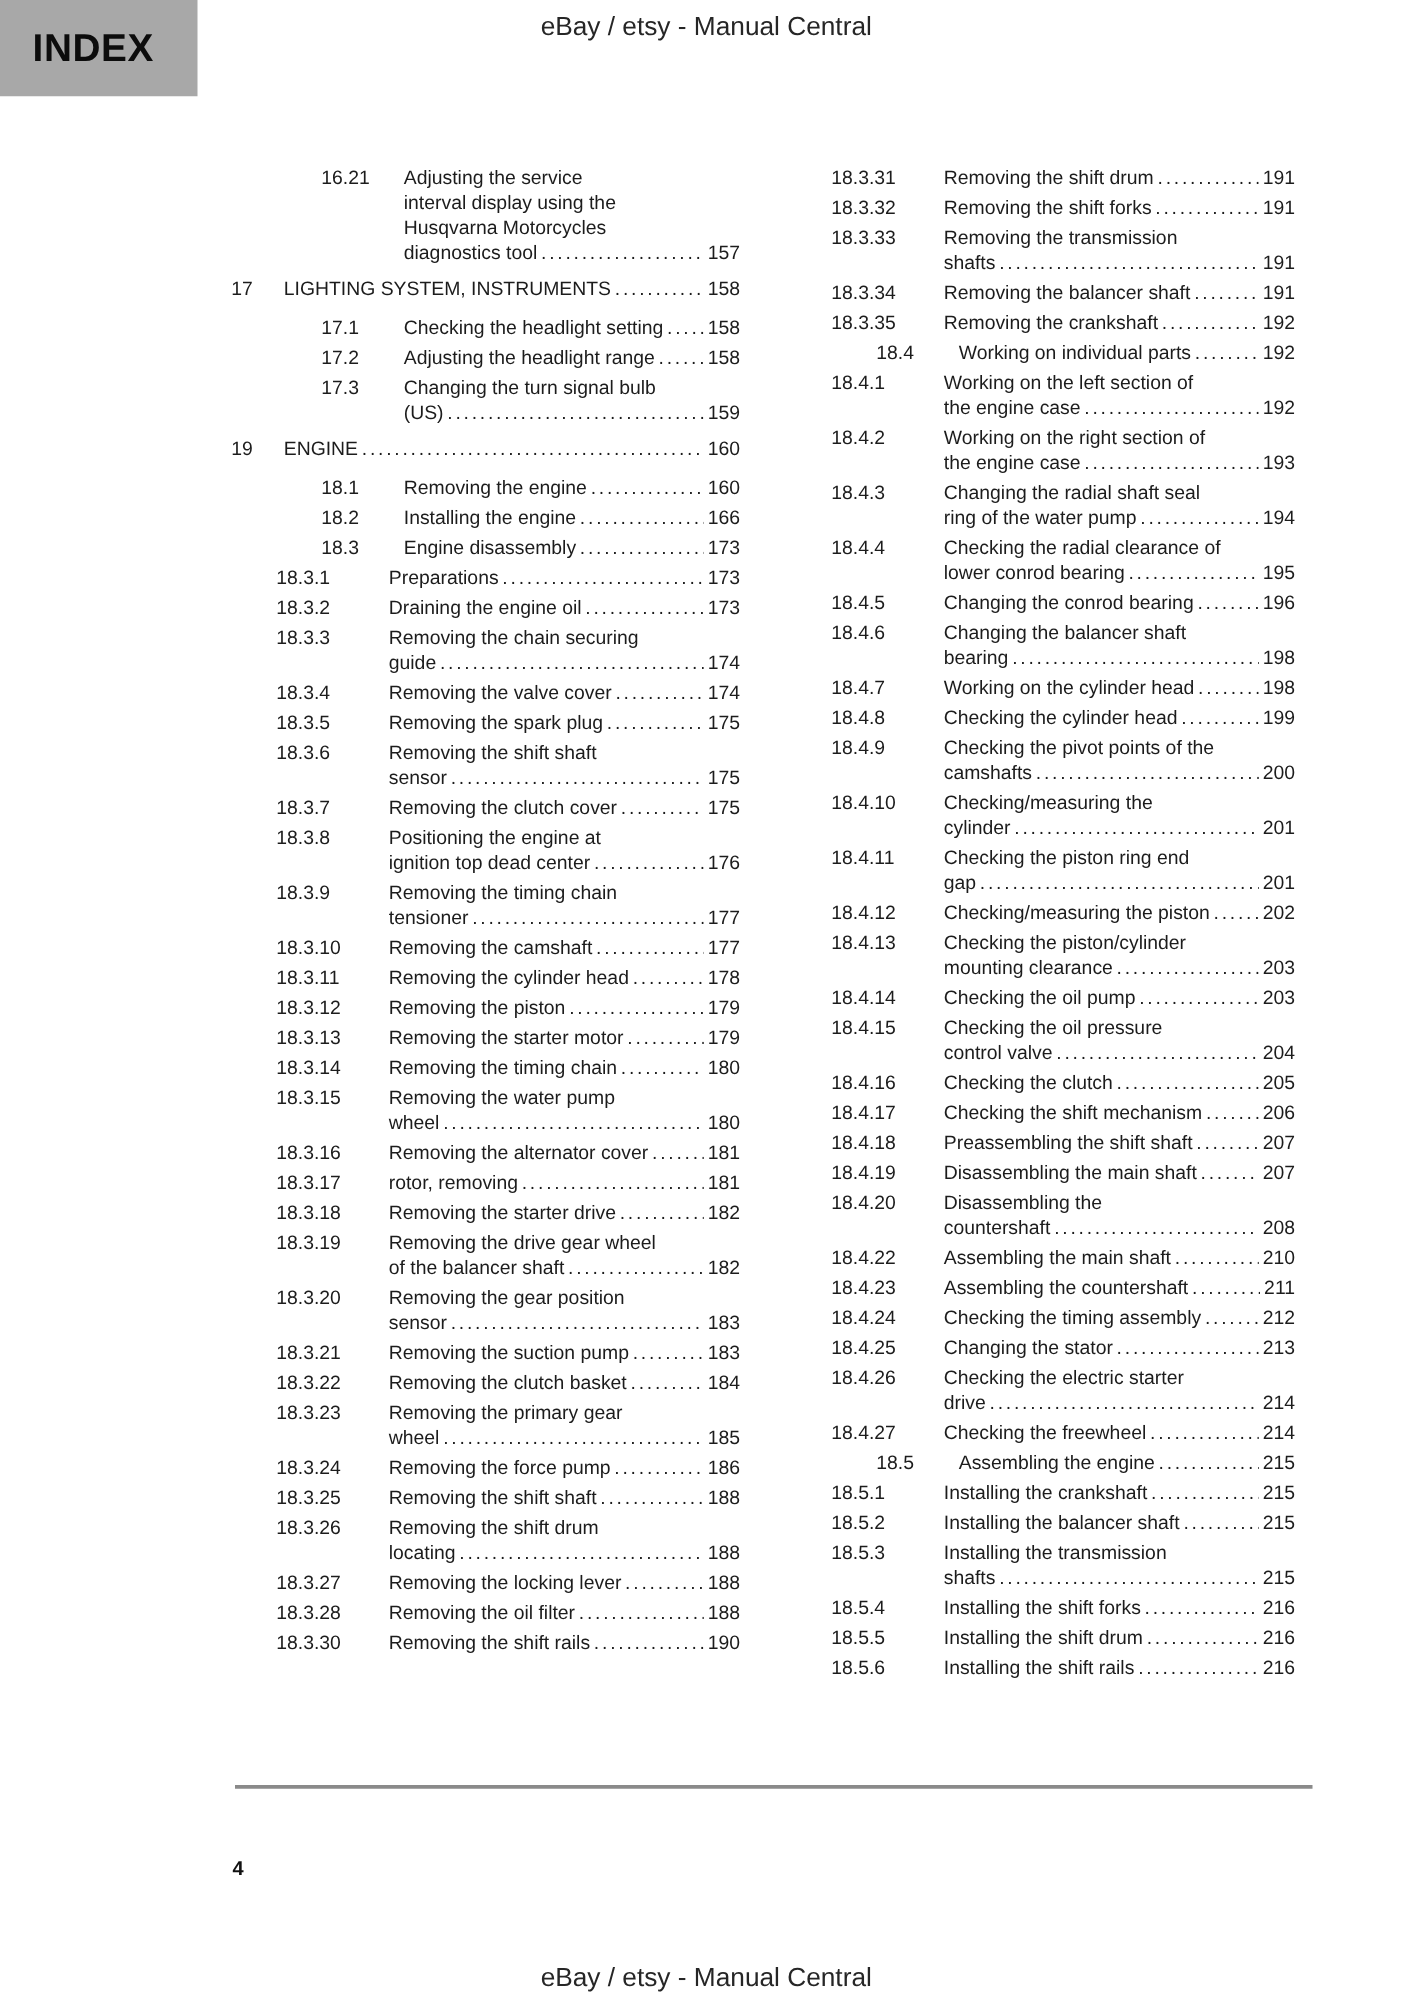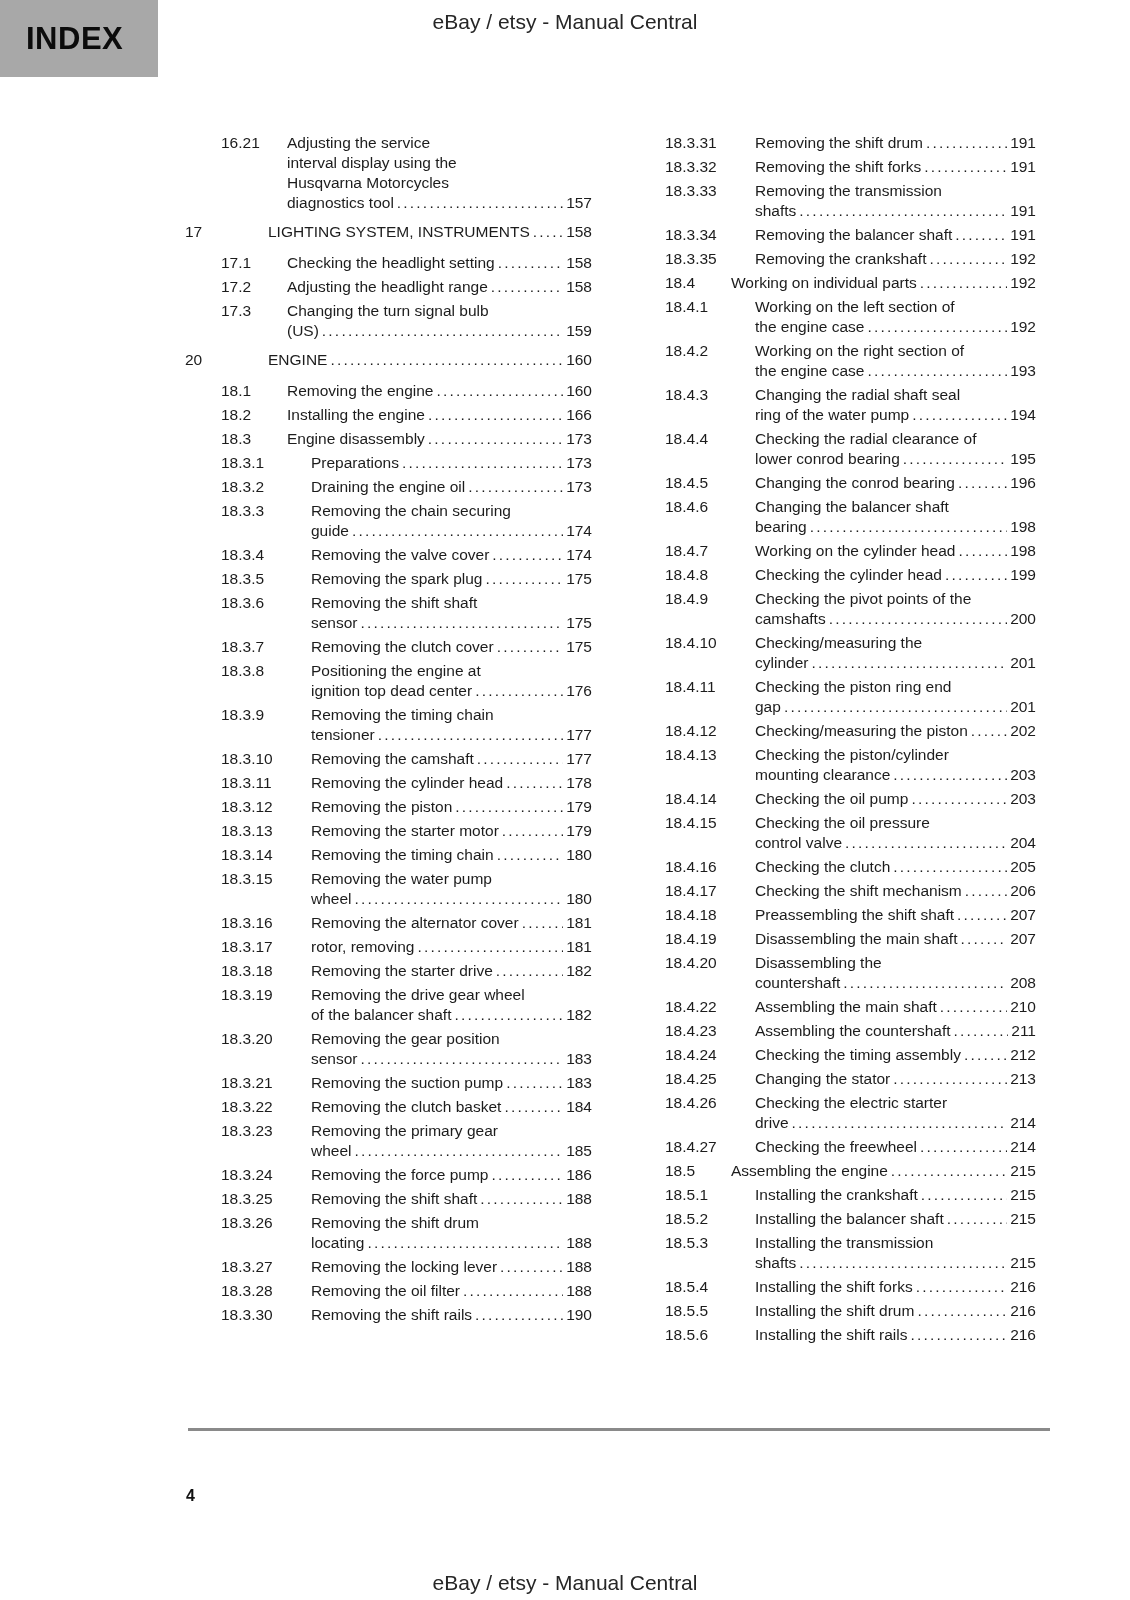--- a/index.html
+++ b/index.html
@@ -43,7 +43,7 @@
   .lvl1{margin-top:9px;margin-bottom:11px;gap:41px;}
   .lvl1 .num{width:42px;flex:none;}
   .lvl2{padding-left:36px;}
-  .lvl2 .num{width:66px;flex:none;}
+  .lvl2 .num{width:66px;flex:none;margin-left:36px;}
   .lvl3{padding-left:36px;}
   .lvl3 .num{width:90px;flex:none;}
   .body{flex:1;min-width:0;}

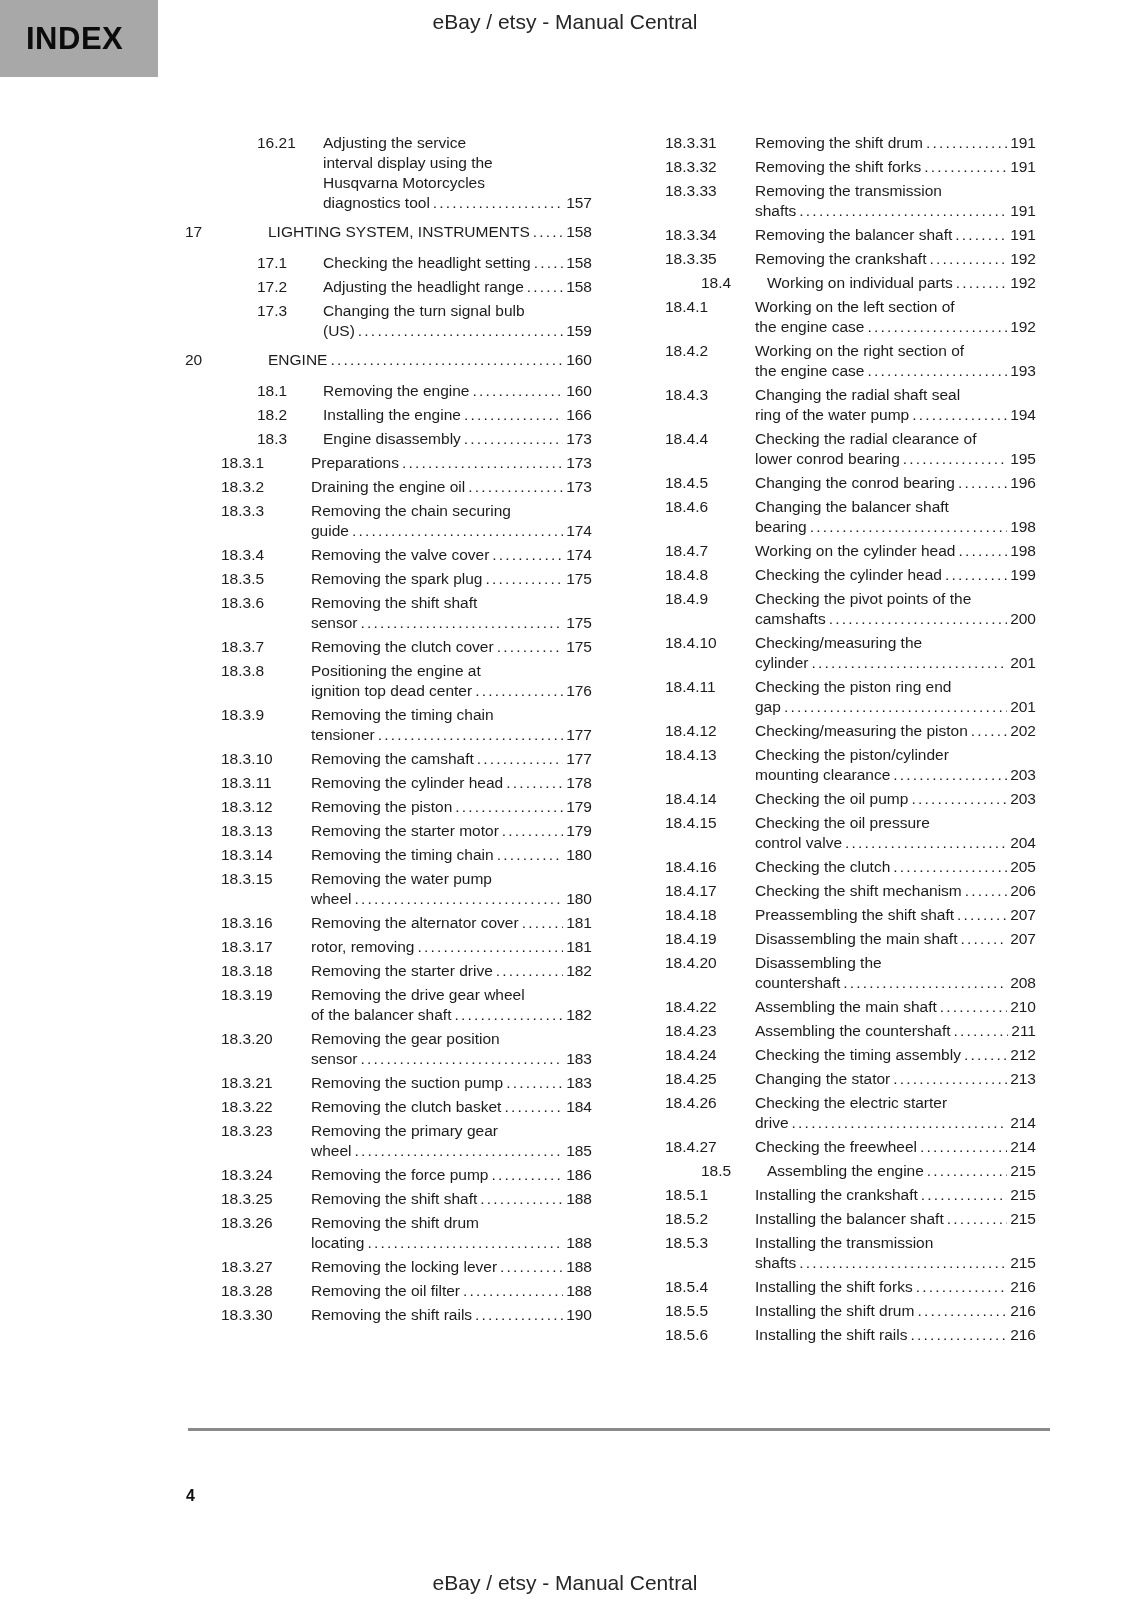--- a/index.html
+++ b/index.html
@@ -40,7 +40,7 @@
   .col{width:407px;}
 
   .entry{display:flex;margin-bottom:4px;font-size:15.5px;line-height:20px;color:#1c1c1c;}
-  .lvl1{margin-top:9px;margin-bottom:11px;gap:41px;}
+  .lvl1{margin-top:9px;margin-bottom:11px;}
   .lvl1 .num{width:42px;flex:none;}
   .lvl2{padding-left:36px;}
   .lvl2 .num{width:66px;flex:none;margin-left:36px;}

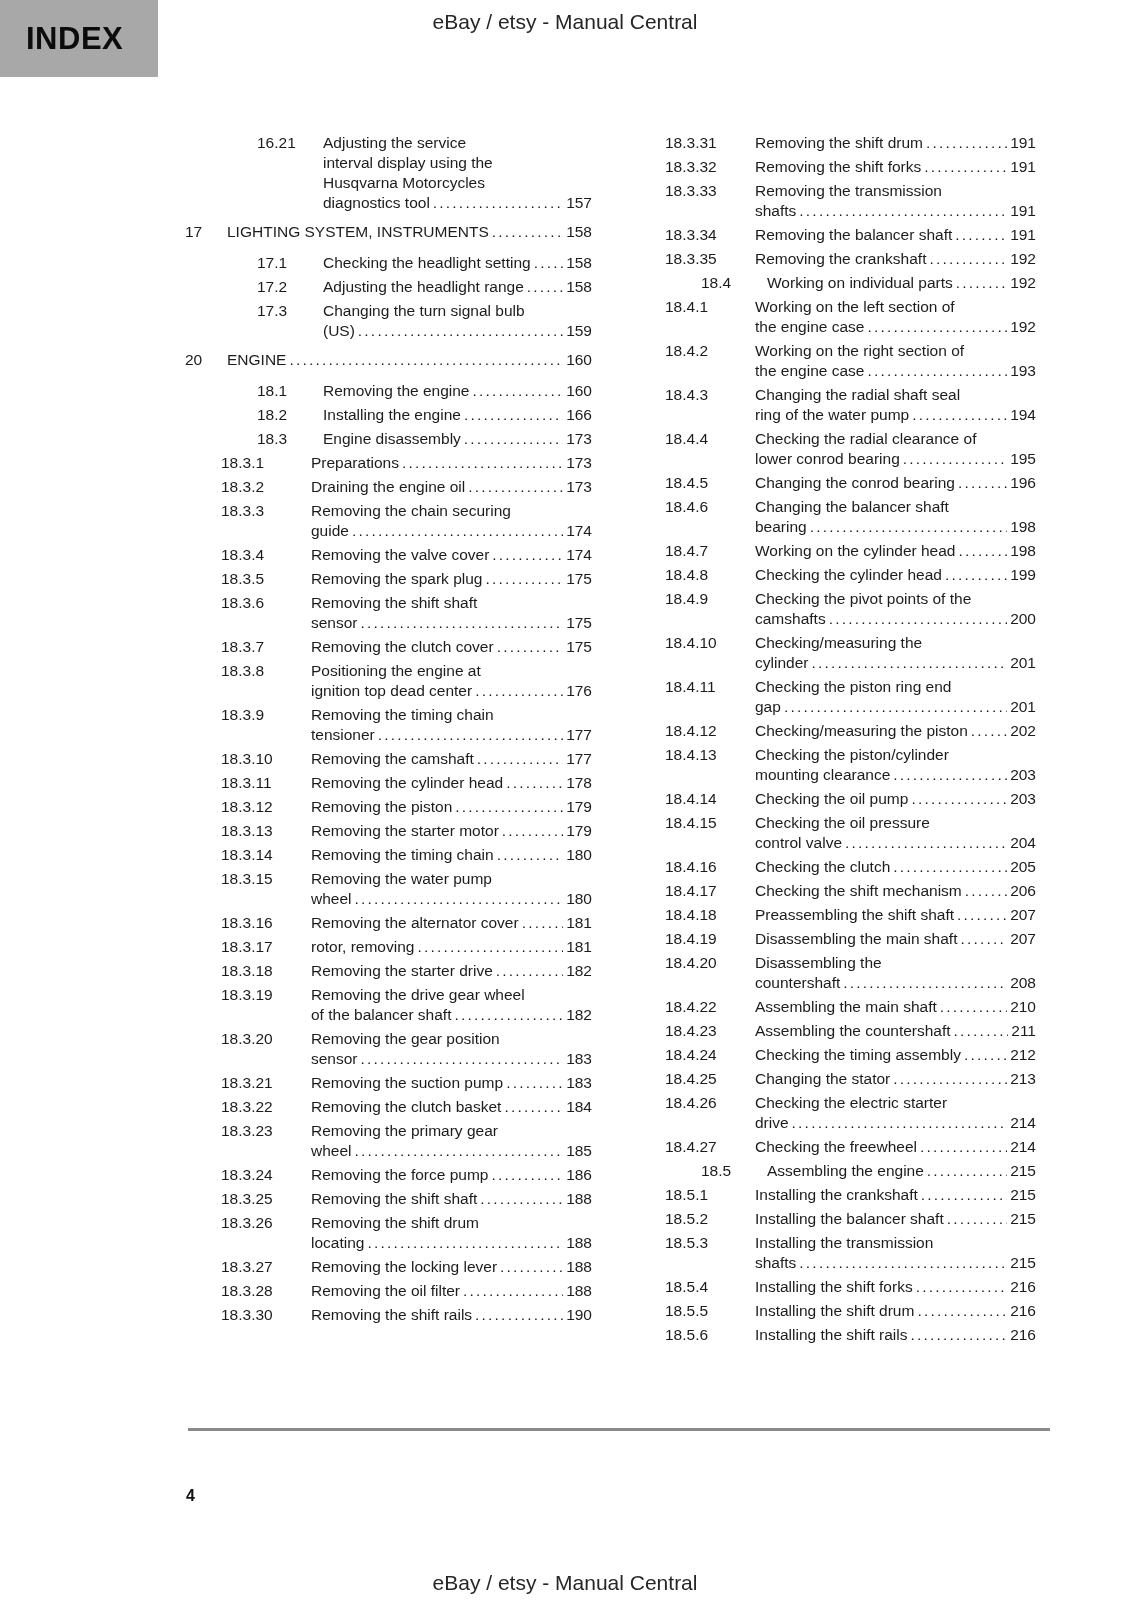--- a/index.html
+++ b/index.html
@@ -124,7 +124,7 @@
           </div>
         </div>
         <div class="entry lvl1">
-          <span class="num">20</span>
+          <span class="num">19</span>
           <div class="body">
             <div class="line line-last">
               <span class="txt">ENGINE</span>

